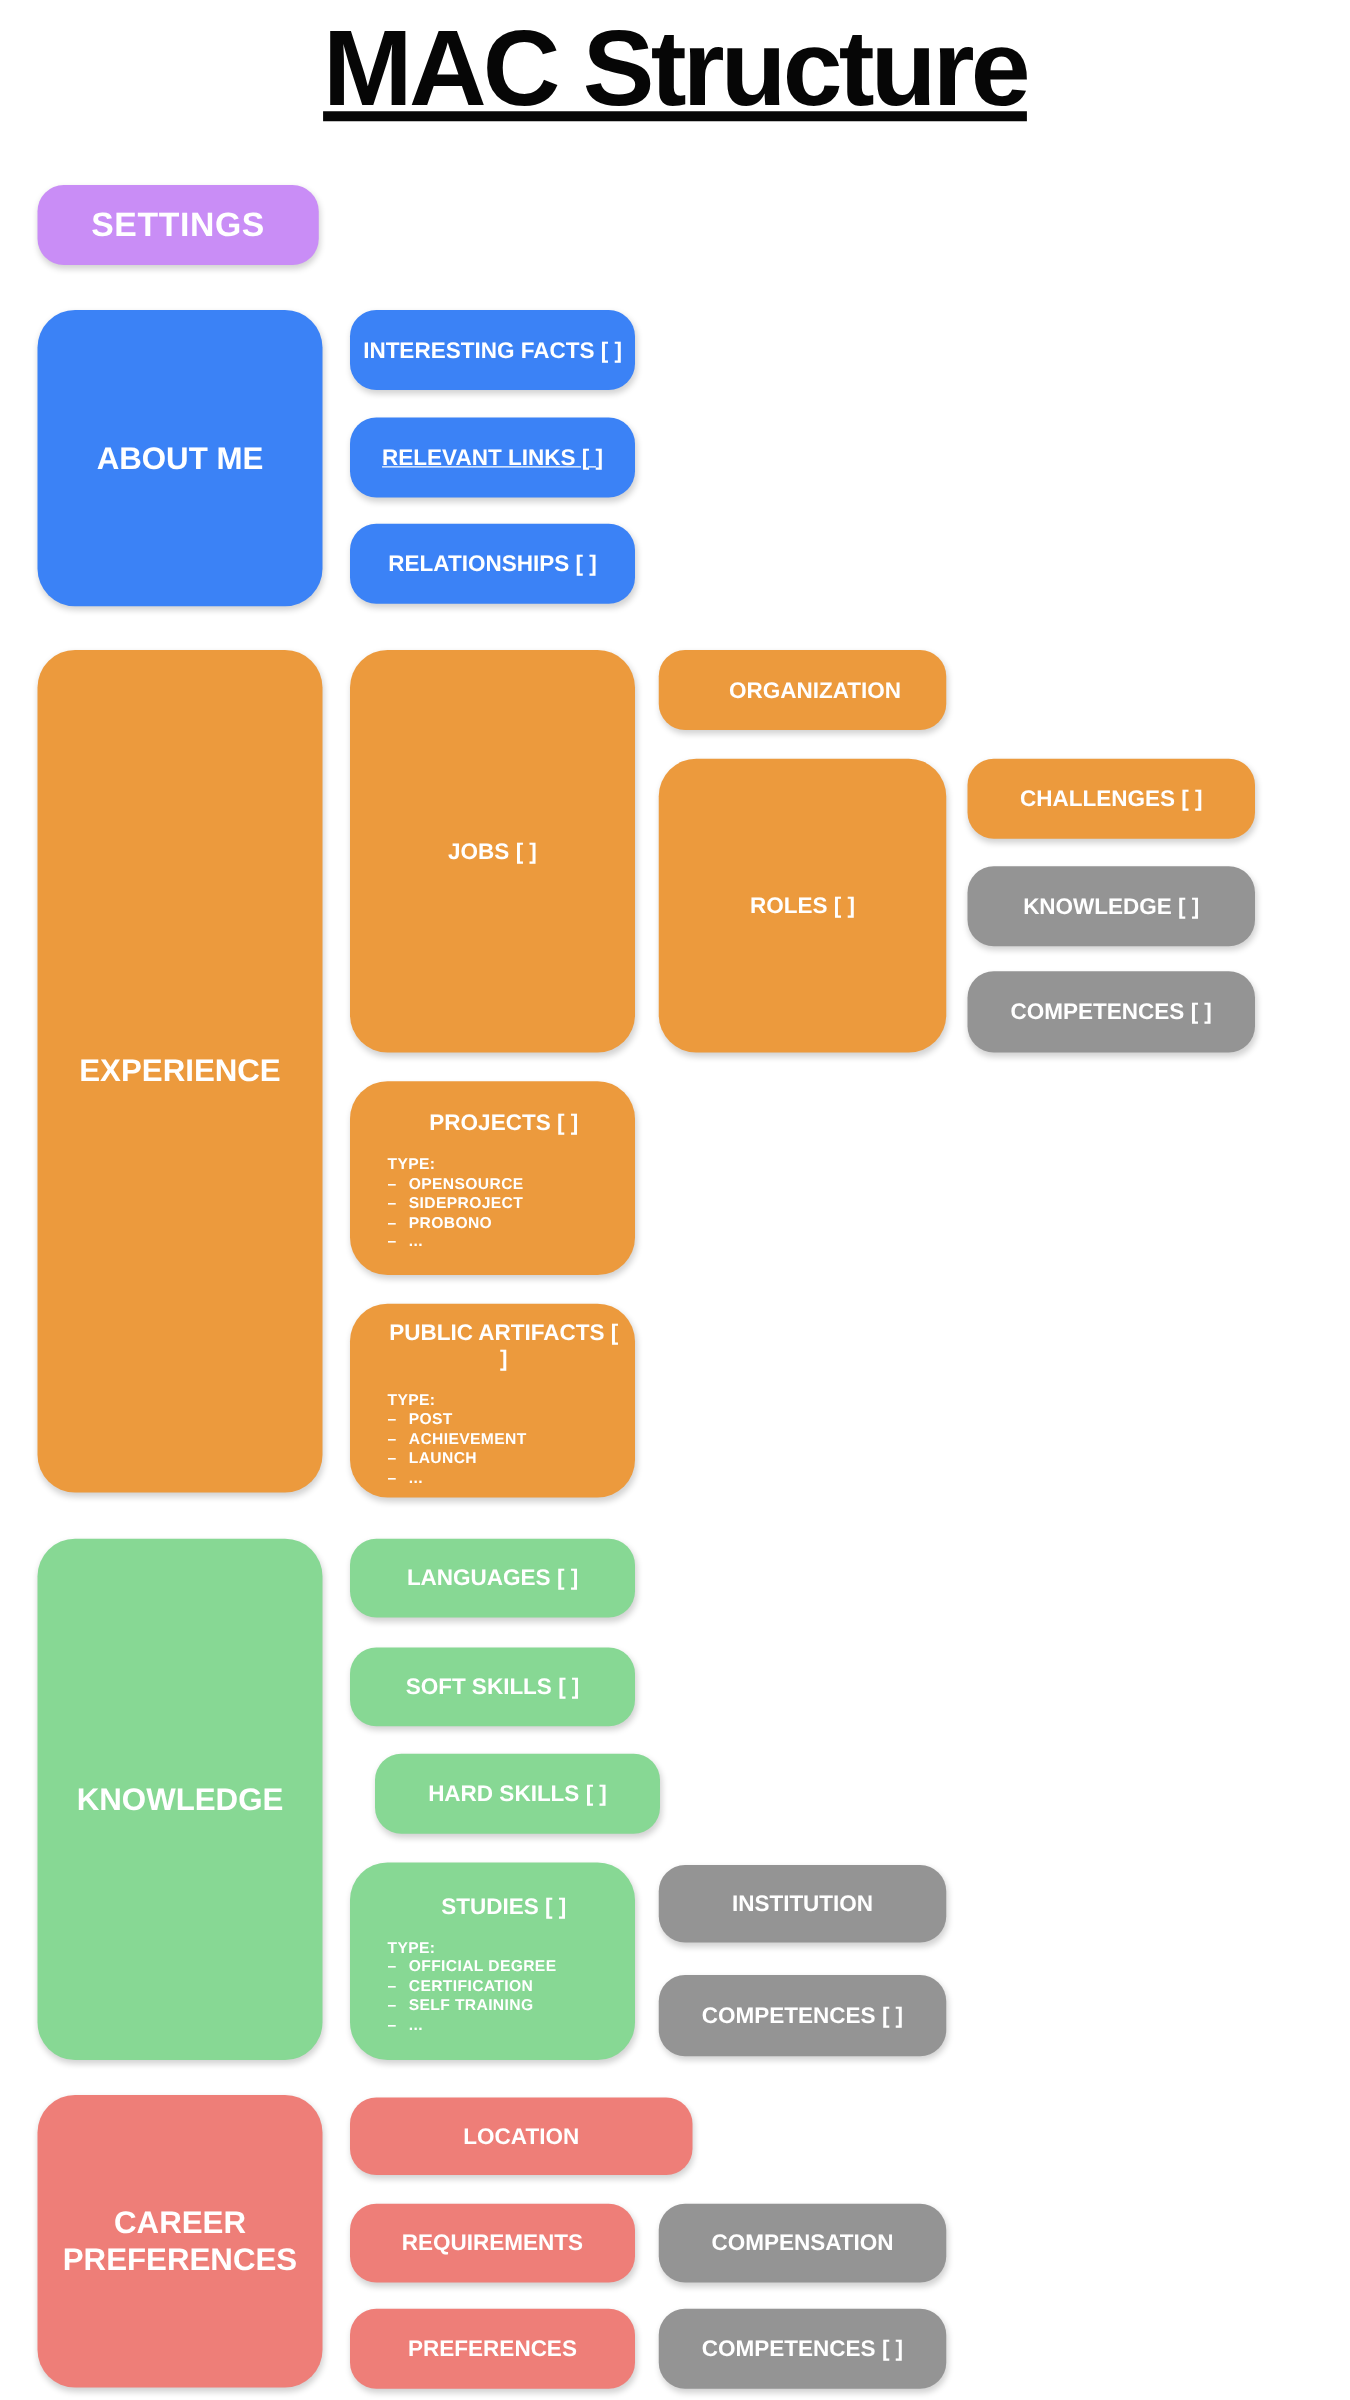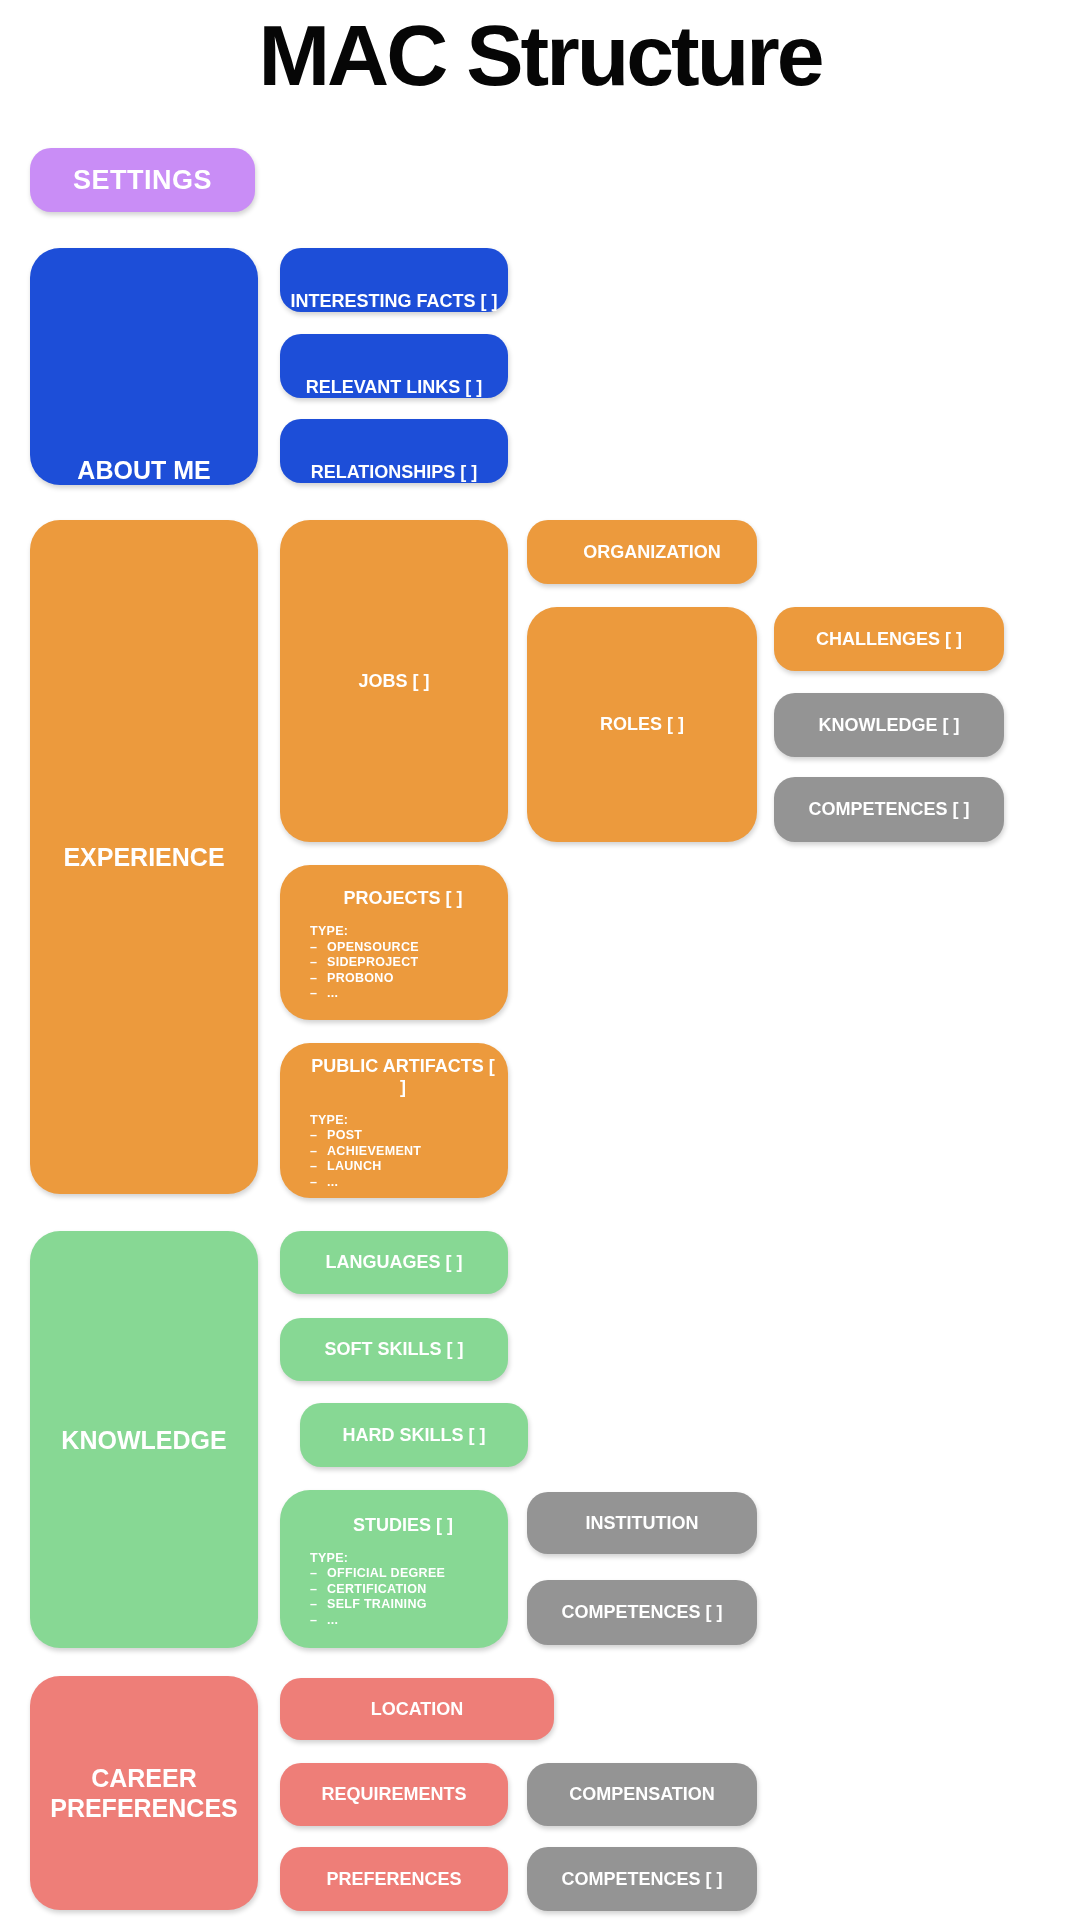--- a/index.html
+++ b/index.html
@@ -19,6 +19,7 @@
     font-weight: bold;
     letter-spacing: -3px;
     color: #060606;
+    text-decoration: underline;
   }
   .node {
     position: absolute;

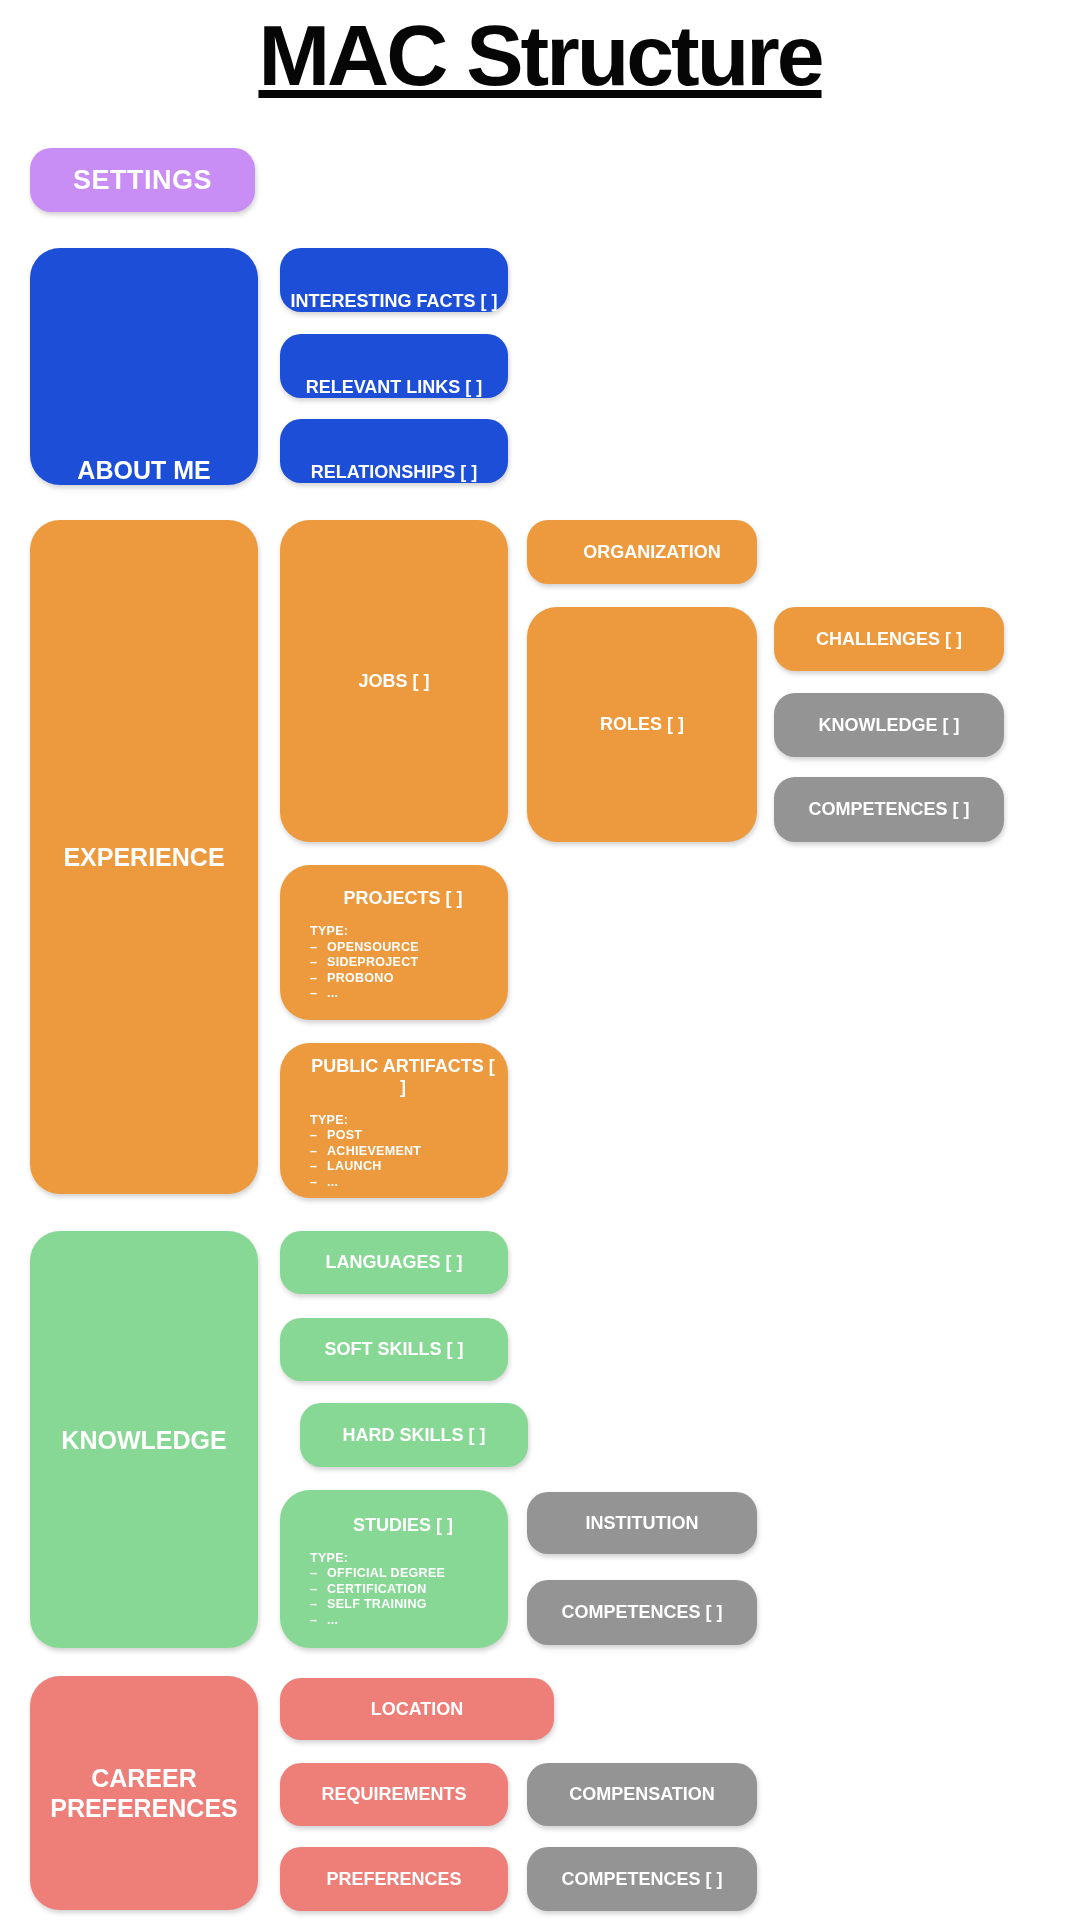--- a/index.html
+++ b/index.html
@@ -35,7 +35,7 @@
   .r-sm { border-radius: 21px; }
   .r-lg { border-radius: 30px; }
   .purple { background: #c98df6; }
-  .blue   { background: #1d4ed8; align-items: flex-end; }
+  .blue   { background: #3b82f6; }
   .orange { background: #ec9a3d; }
   .green  { background: #87d894; }
   .salmon { background: #ee7e78; }

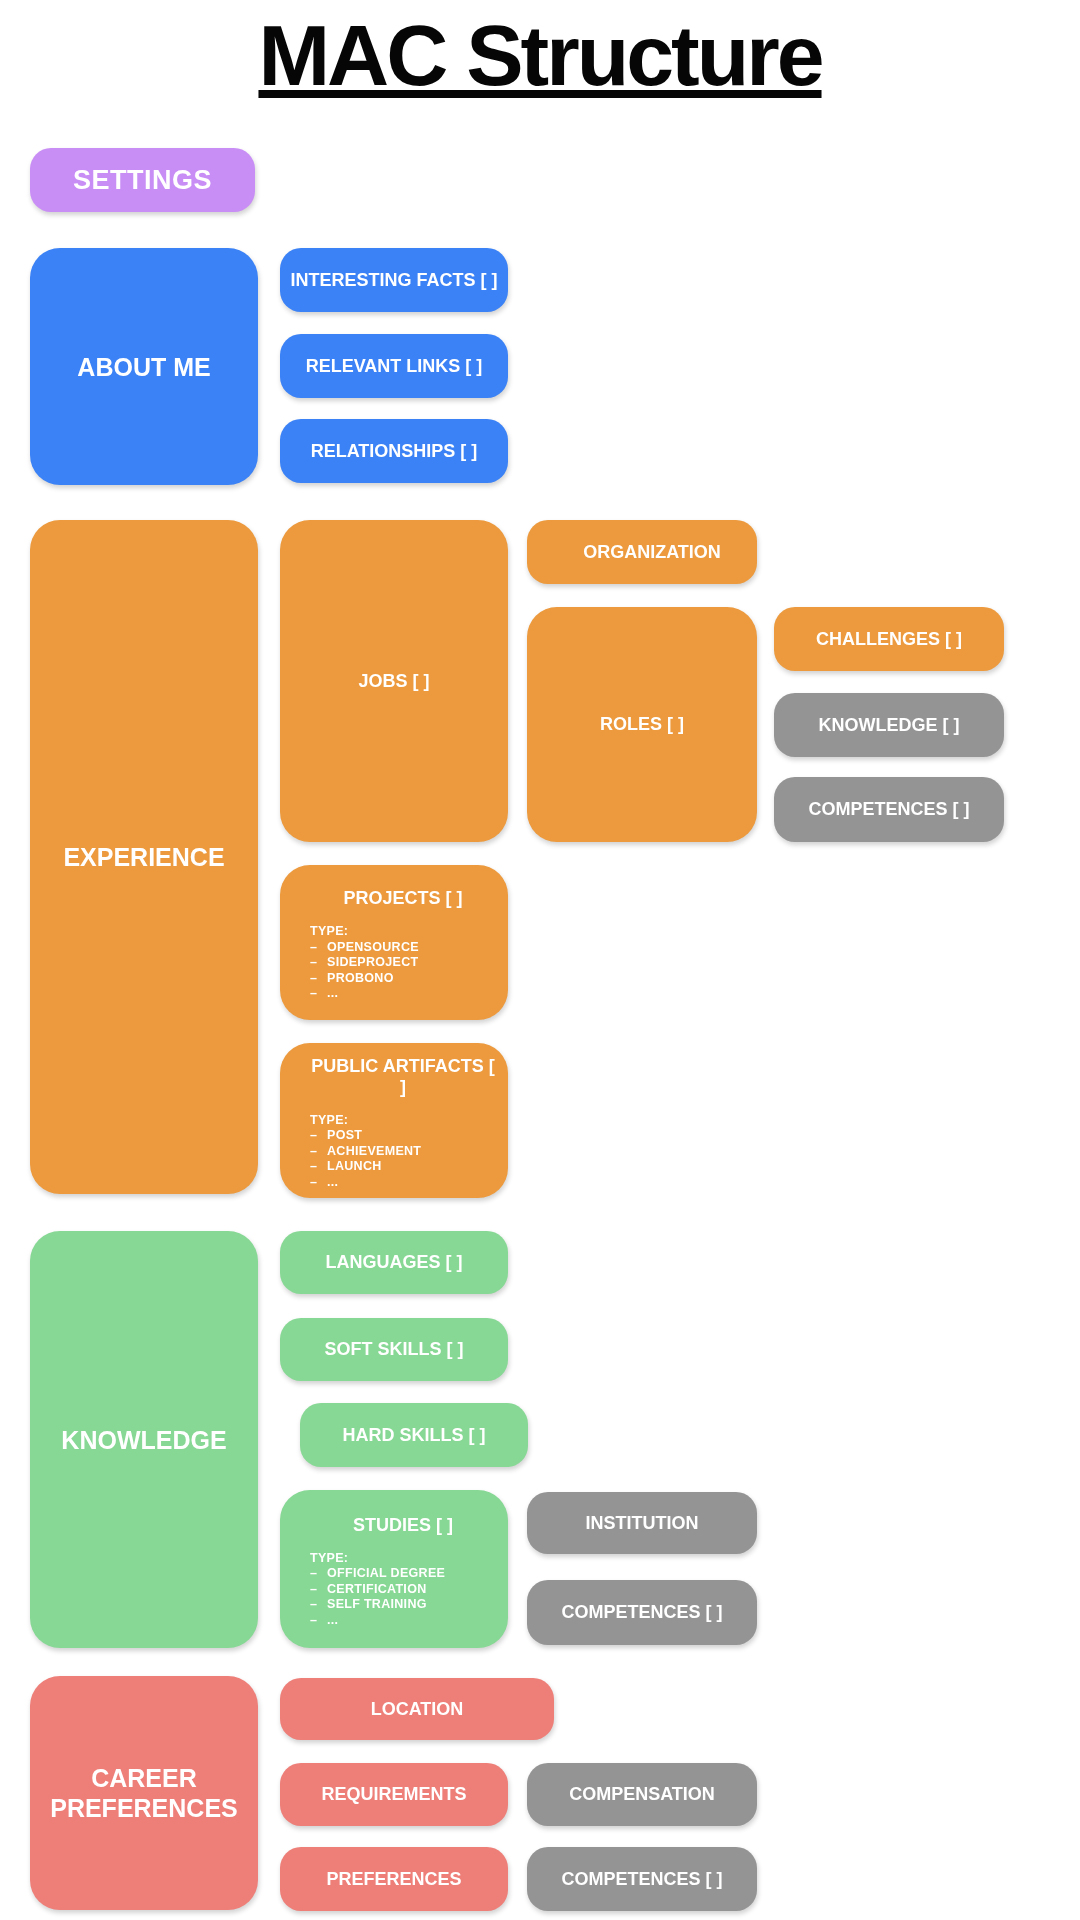--- a/index.html
+++ b/index.html
@@ -89,7 +89,7 @@
   <div class="node blue r-sm lbl-child" style="left:280px; top:248px; width:228px; height:64px;">
     <span>INTERESTING FACTS [ ]</span>
   </div>
-  <div class="node blue r-sm lbl-child" style="left:280px; top:334px; width:228px; height:64px;">
+  <div class="node blue r-sm lbl-child" style="left:280px; top:334px; width:228px; height:64px;text-decoration:underline;">
     <span>RELEVANT LINKS [ ]</span>
   </div>
   <div class="node blue r-sm lbl-child" style="left:280px; top:419px; width:228px; height:64px;">

